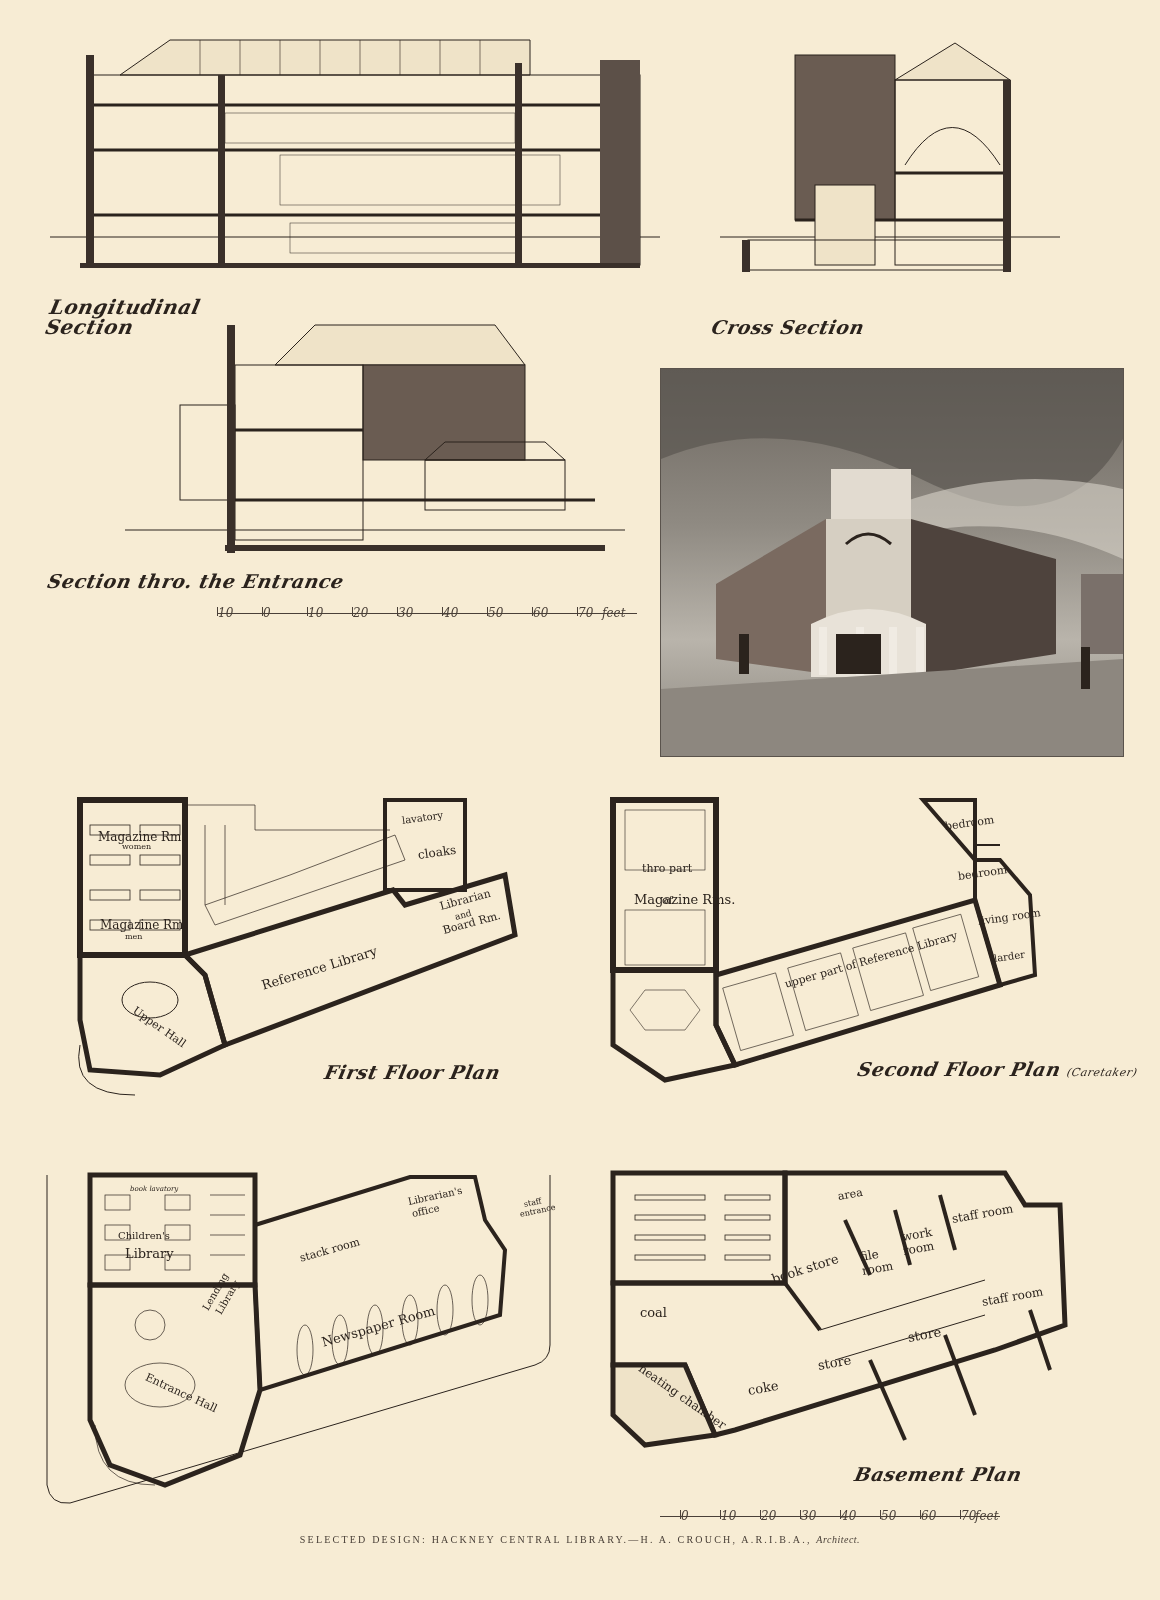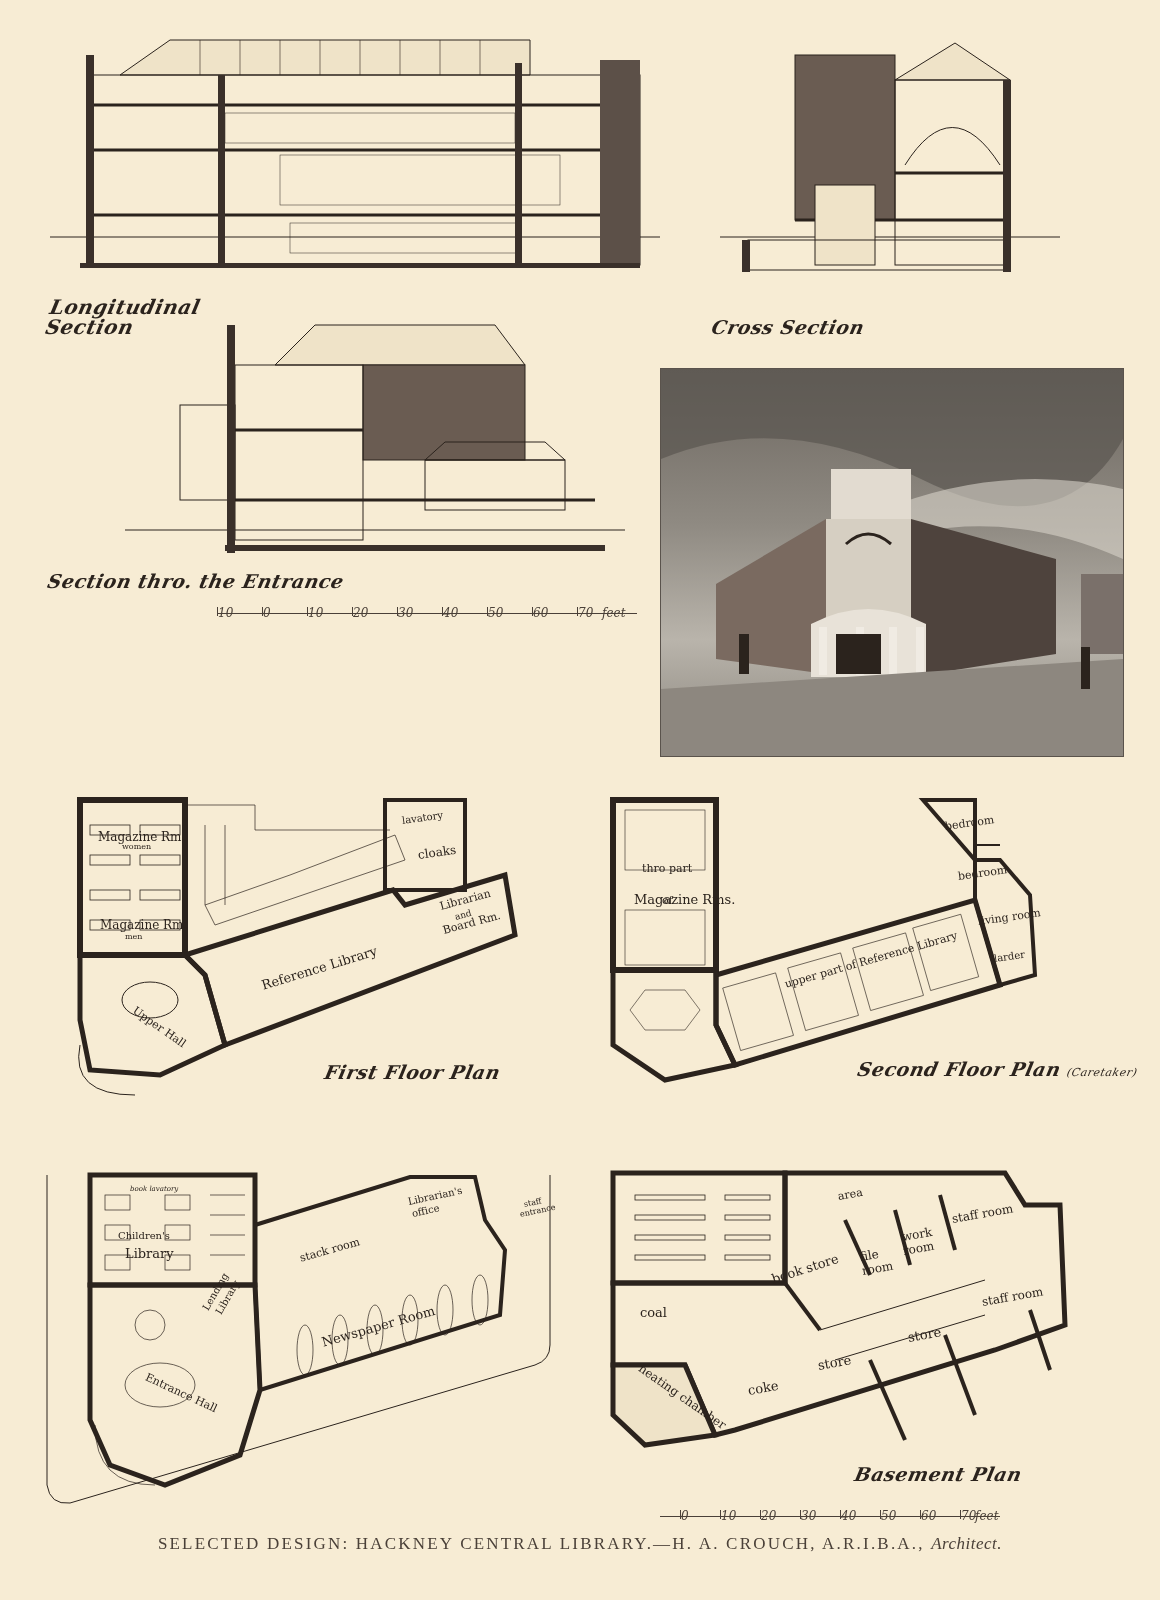--- a/index.html
+++ b/index.html
@@ -24,7 +24,7 @@
   }
   .caption {
     position: absolute; left: 0; width: 1160px; top: 1534px; text-align: center;
-    font-family: "Liberation Serif", serif; font-size: 17px;
+    font-family: "Liberation Serif", serif; font-size: 10px;
     letter-spacing: 2.2px; color: #4a4038;
   }
   .caption .arch { font-style: italic; letter-spacing: 0.5px; }

